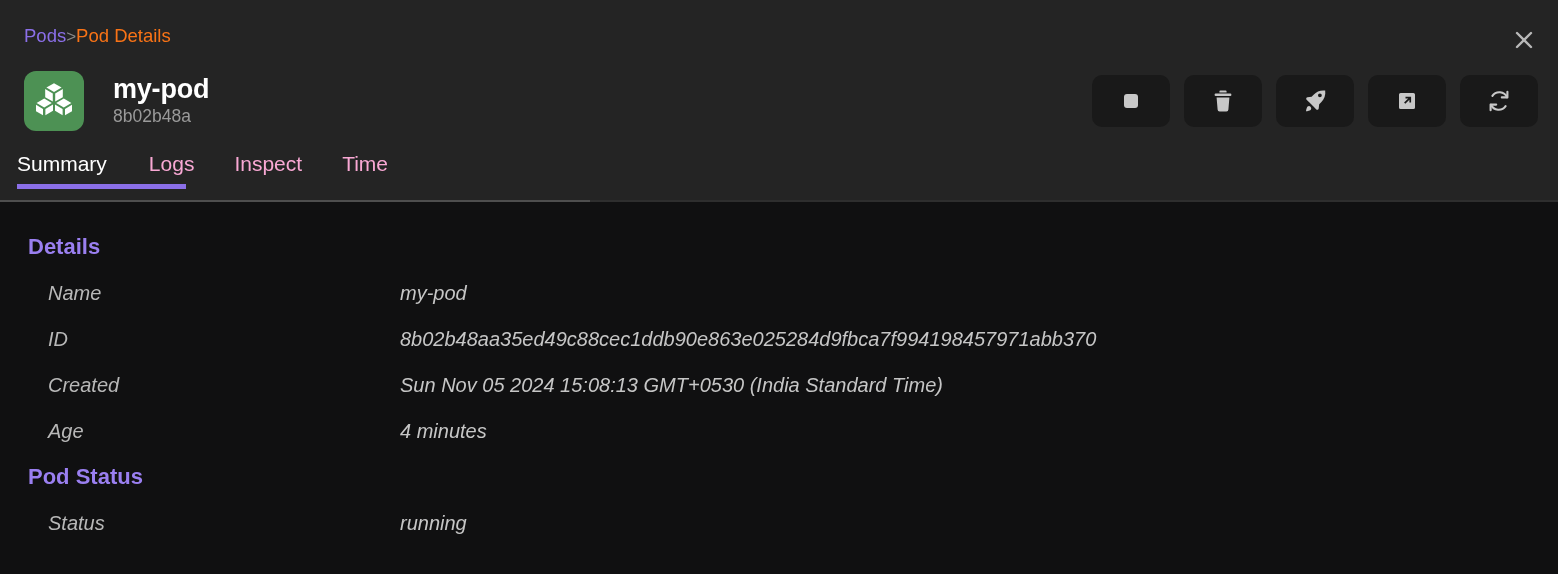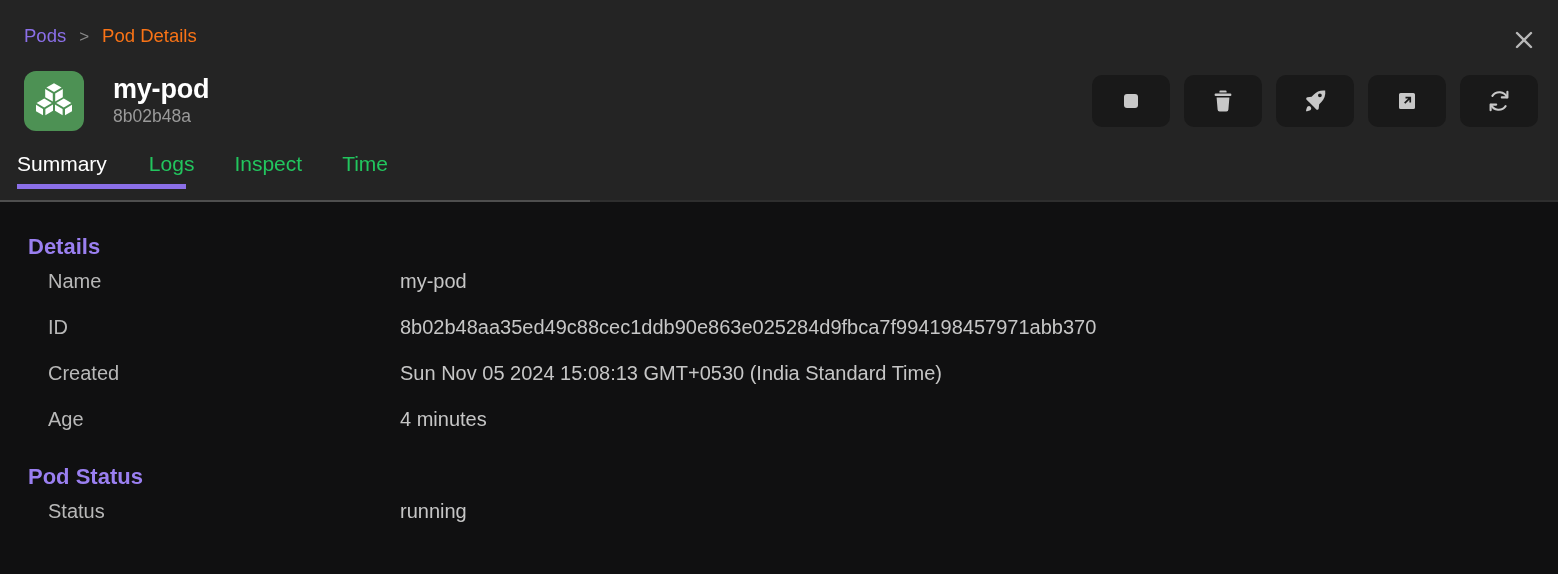--- a/index.html
+++ b/index.html
@@ -36,7 +36,6 @@
     left: 24px;
     display: flex;
     align-items: center;
-    gap: 13px;
     font-size: 18.5px;
     line-height: 1;
   }

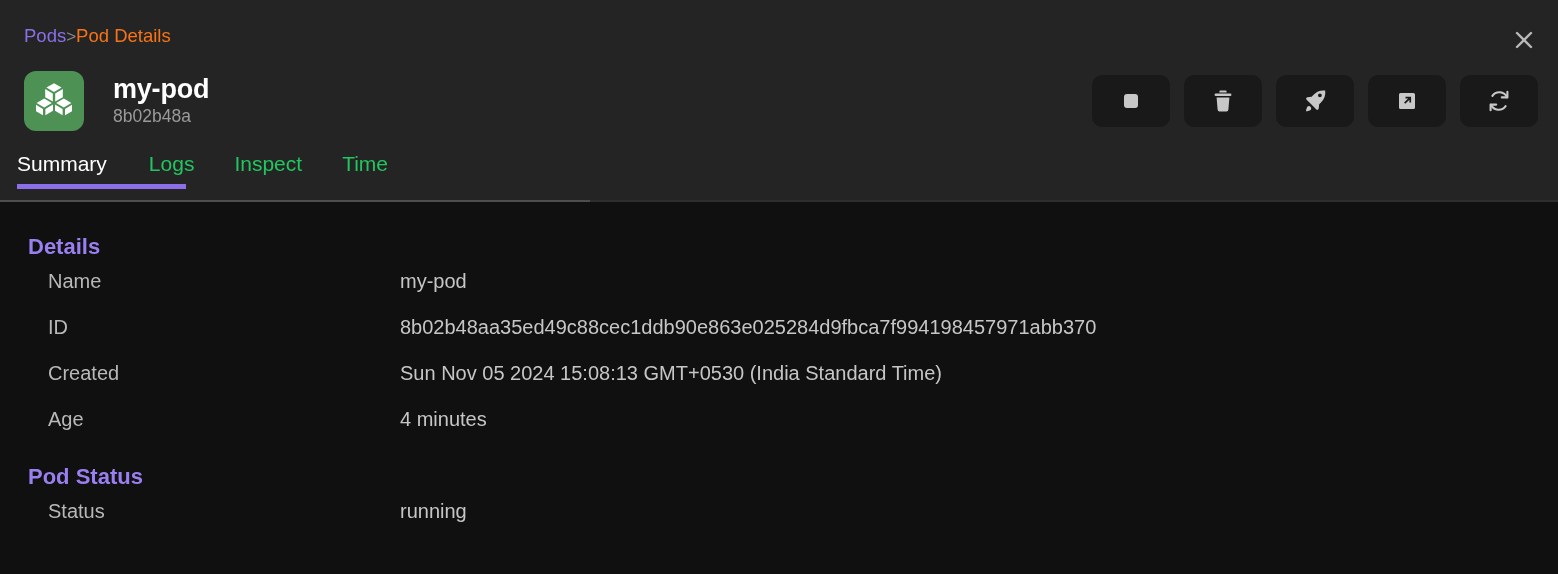--- a/index.html
+++ b/index.html
@@ -151,7 +151,7 @@
   .tab {
     padding: 0 20px 13px 20px;
     font-size: 21px;
-    color: #22c55e;
+    color: #f9a8d4;
     cursor: pointer;
     position: relative;
     line-height: 1;

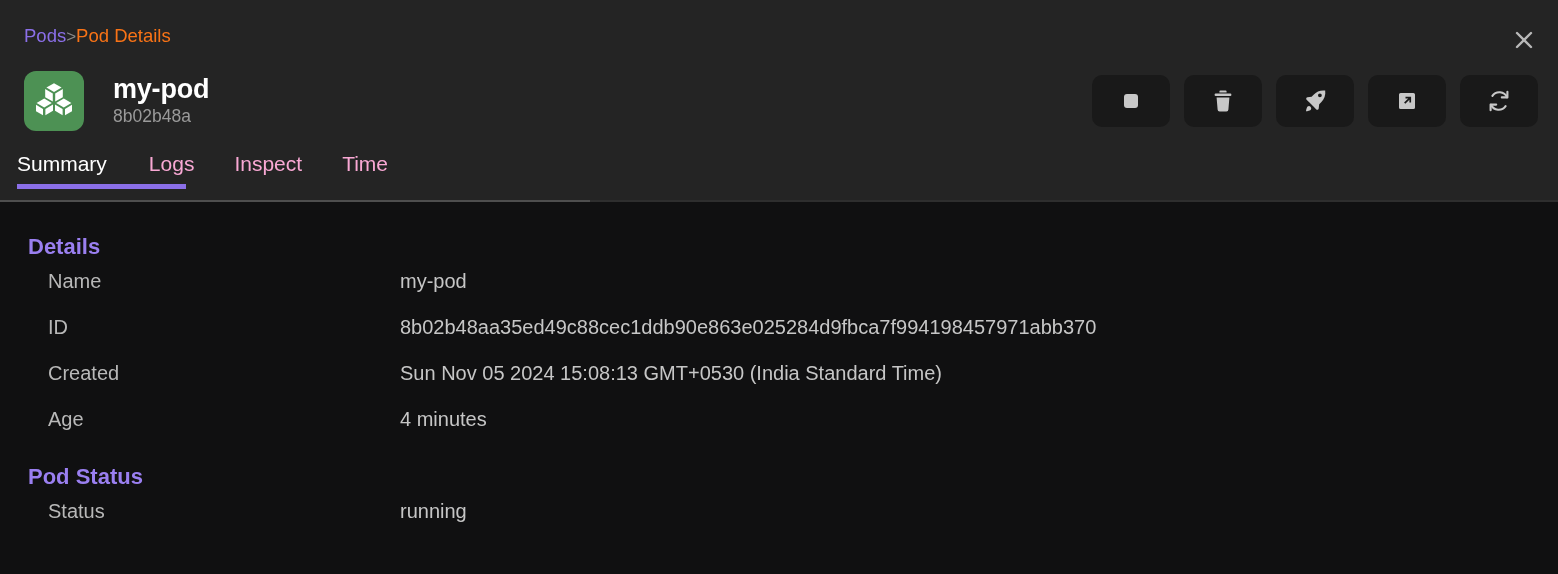--- a/index.html
+++ b/index.html
@@ -192,9 +192,10 @@
 
   .kv-row {
     display: flex;
-    align-items: flex-start;
+    align-items: center;
     height: 46px;
     padding-left: 48px;
+    font-style: italic;
   }
   .kv-key {
     width: 352px;

